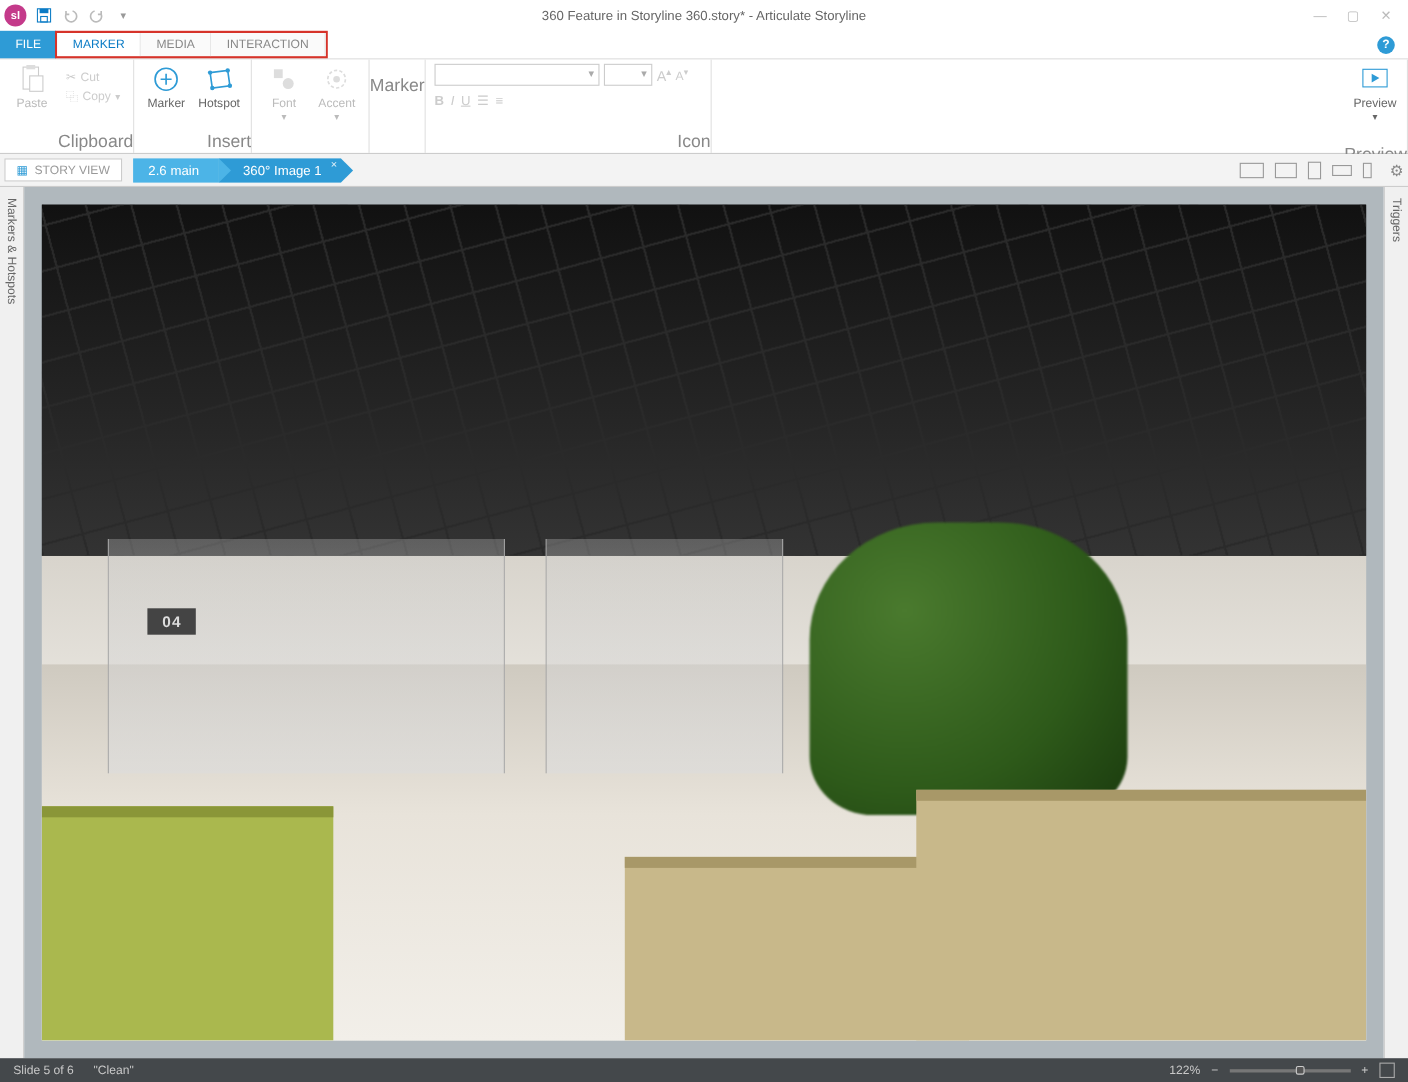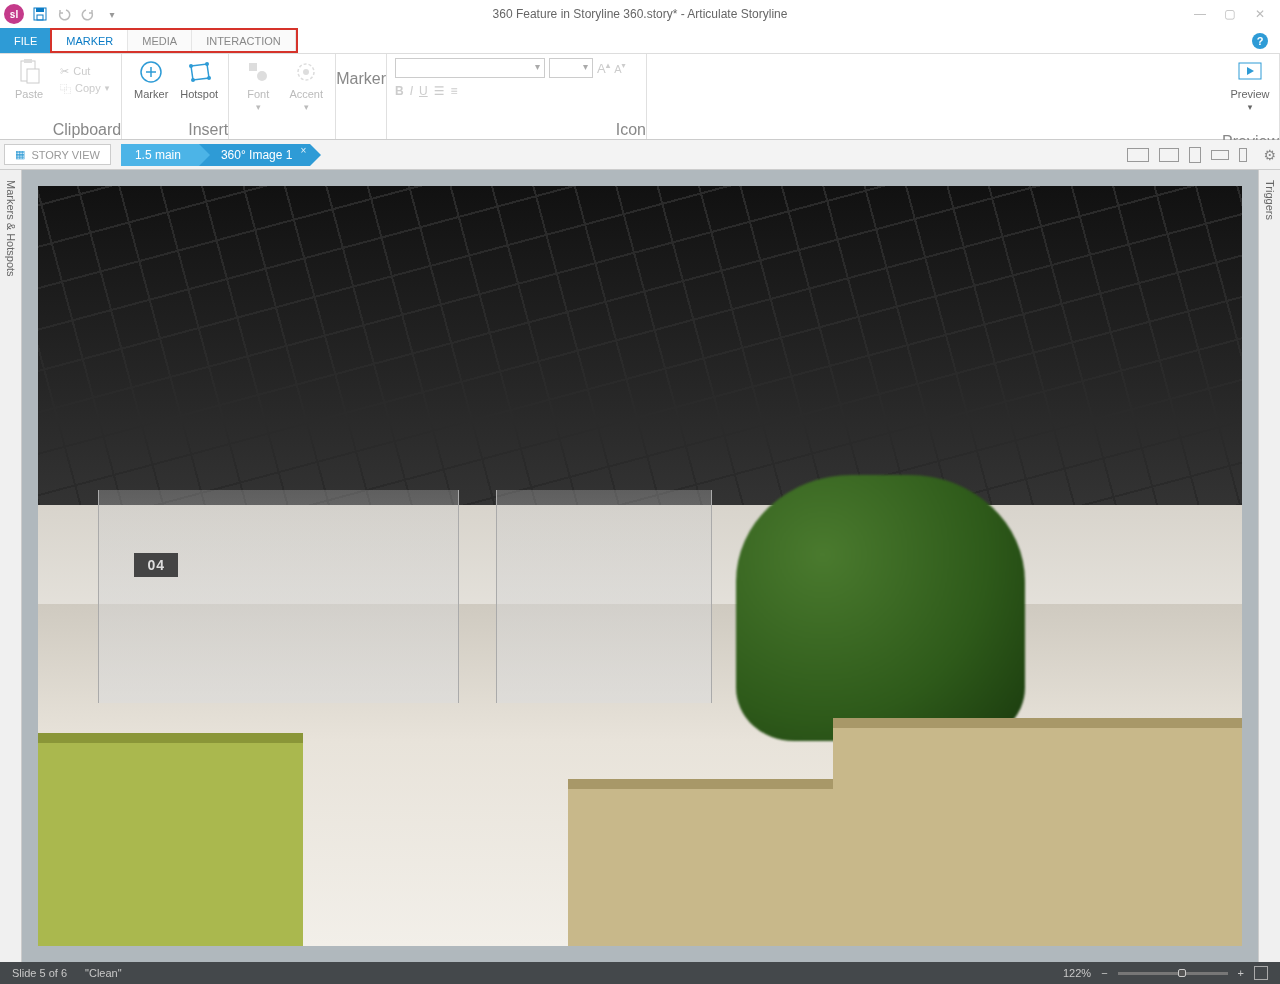--- a/index.html
+++ b/index.html
@@ -255,7 +255,7 @@
     <span style="color:#2e9bd6;">▦</span>
     <span>STORY VIEW</span>
   </div>
-  <div class="bc-chevron bc1">1.5 main</div>
+  <div class="bc-chevron bc1">2.6 main</div>
   <div class="bc-chevron bc2">
     <span>360° Image 1</span>
     <span class="bc-close">×</span>

